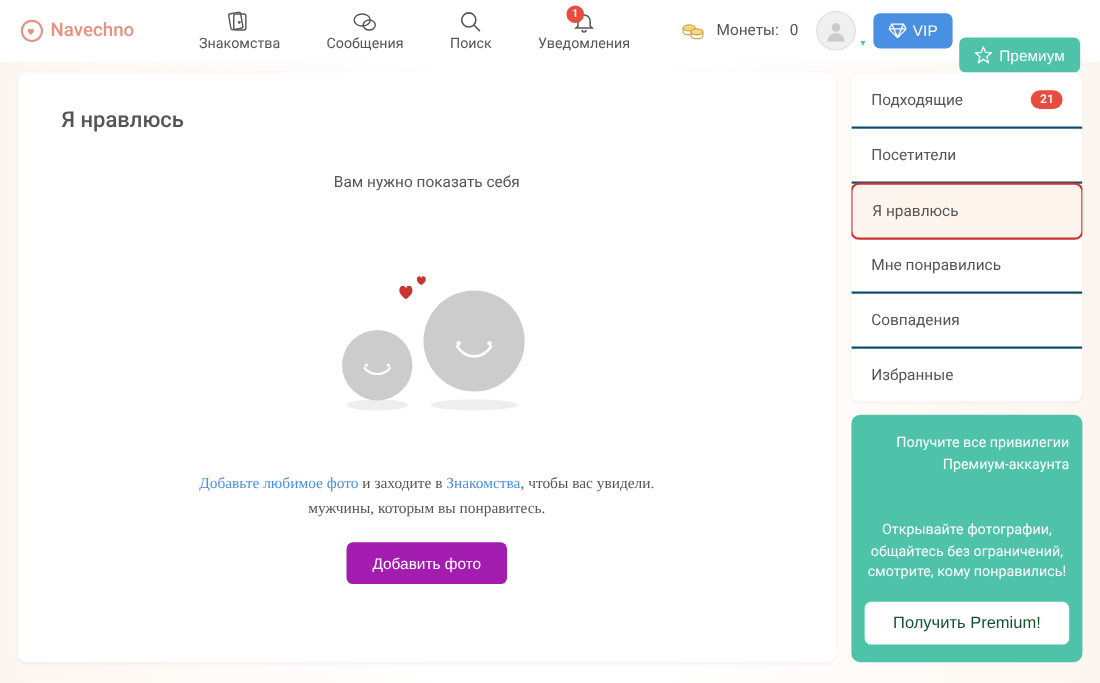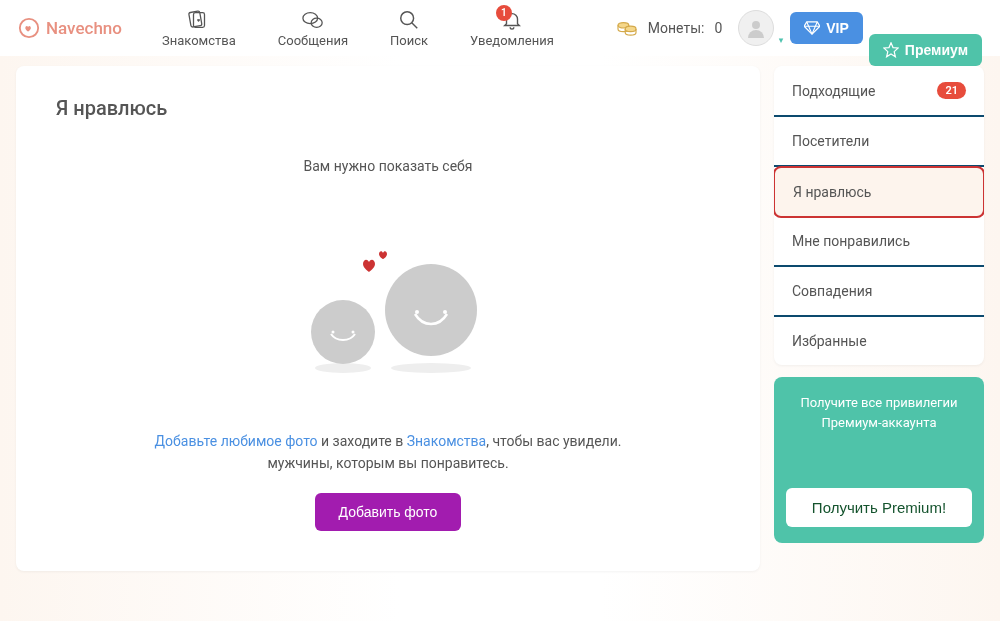--- a/index.html
+++ b/index.html
@@ -25,7 +25,7 @@
       color: #e89080;
       font-size: 17px;
       font-weight: 500;
-      margin-right: 40px;
+      margin-right: 59px;
     }
     .nav {
       display: flex;

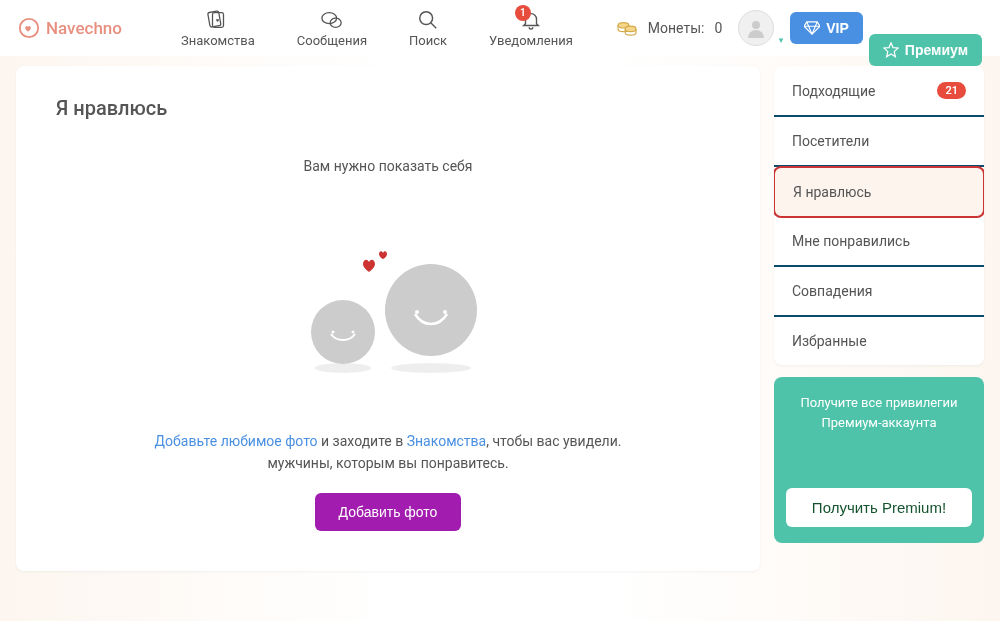--- a/index.html
+++ b/index.html
@@ -100,7 +100,7 @@
       border-radius: 6px;
       padding: 8px 14px;
       font-size: 14px;
-      font-weight: 700;
+      font-weight: 400;
       color: #fff;
       cursor: pointer;
       margin-left: 6px;

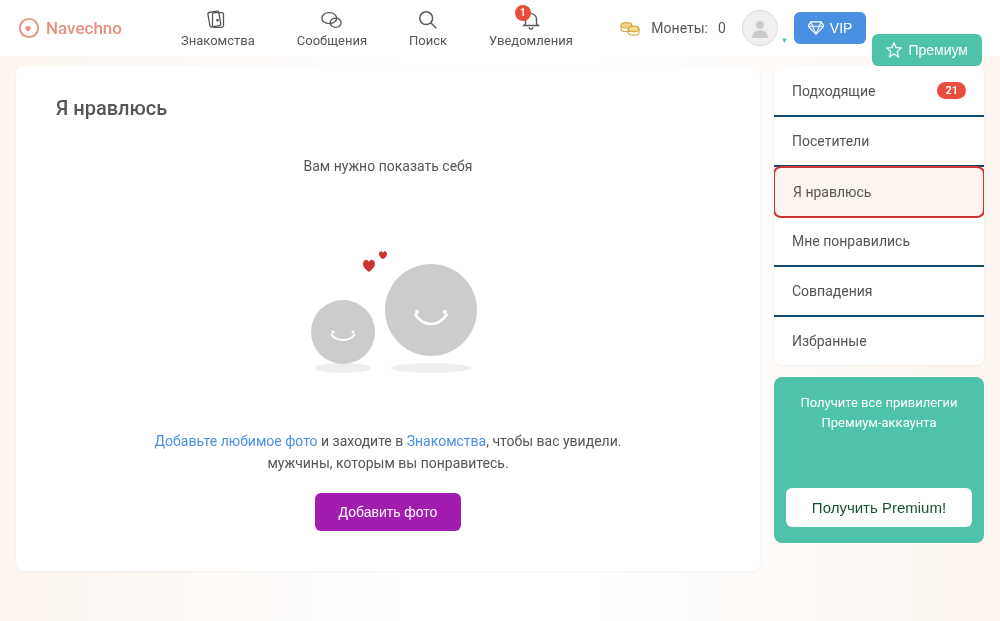--- a/index.html
+++ b/index.html
@@ -205,7 +205,7 @@
       font-size: 13px;
       line-height: 1.5;
     }
-    .promo-title { margin-bottom: 40px; }
+    .promo-title { margin-bottom: 40px; text-align: right; }
     .promo-btn {
       margin-top: 16px;
       background: #fff;

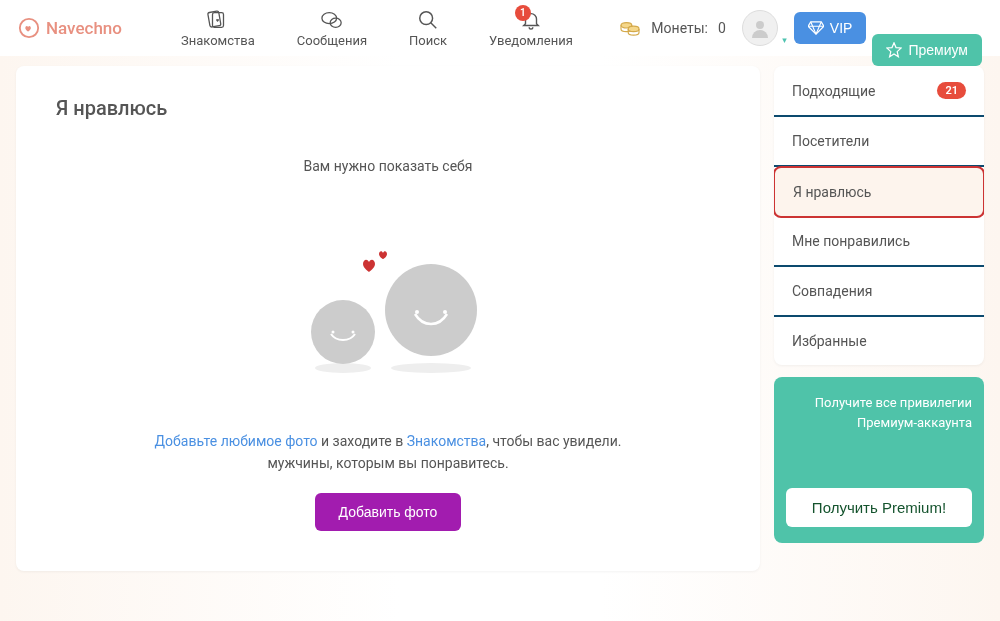--- a/index.html
+++ b/index.html
@@ -143,6 +143,7 @@
       font-size: 14px;
       color: #555;
       line-height: 1.6;
+      font-family: Liberation Serif, serif;
     }
     .prompt .link { color: #4a90e2; cursor: pointer; }
     .add-photo-btn {

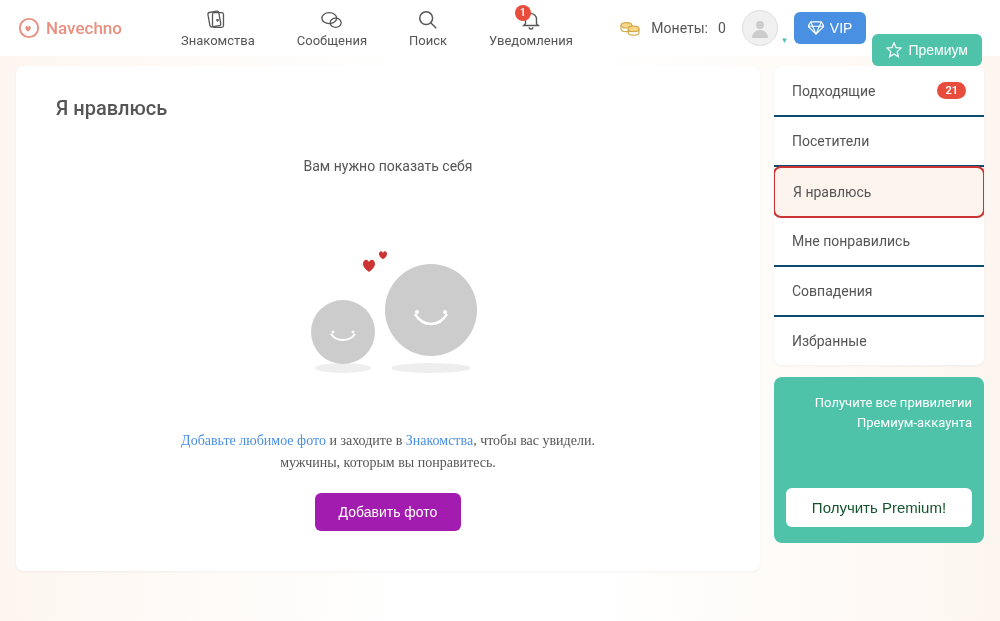--- a/index.html
+++ b/index.html
@@ -353,6 +353,7 @@
     </div>
     <div class="promo">
       <div class="promo-title">Получите все привилегии Премиум-аккаунта</div>
+      <div>Открывайте фотографии, общайтесь без ограничений, смотрите, кому понравились!</div>
       <button class="promo-btn">Получить Premium!</button>
     </div>
   </aside>

